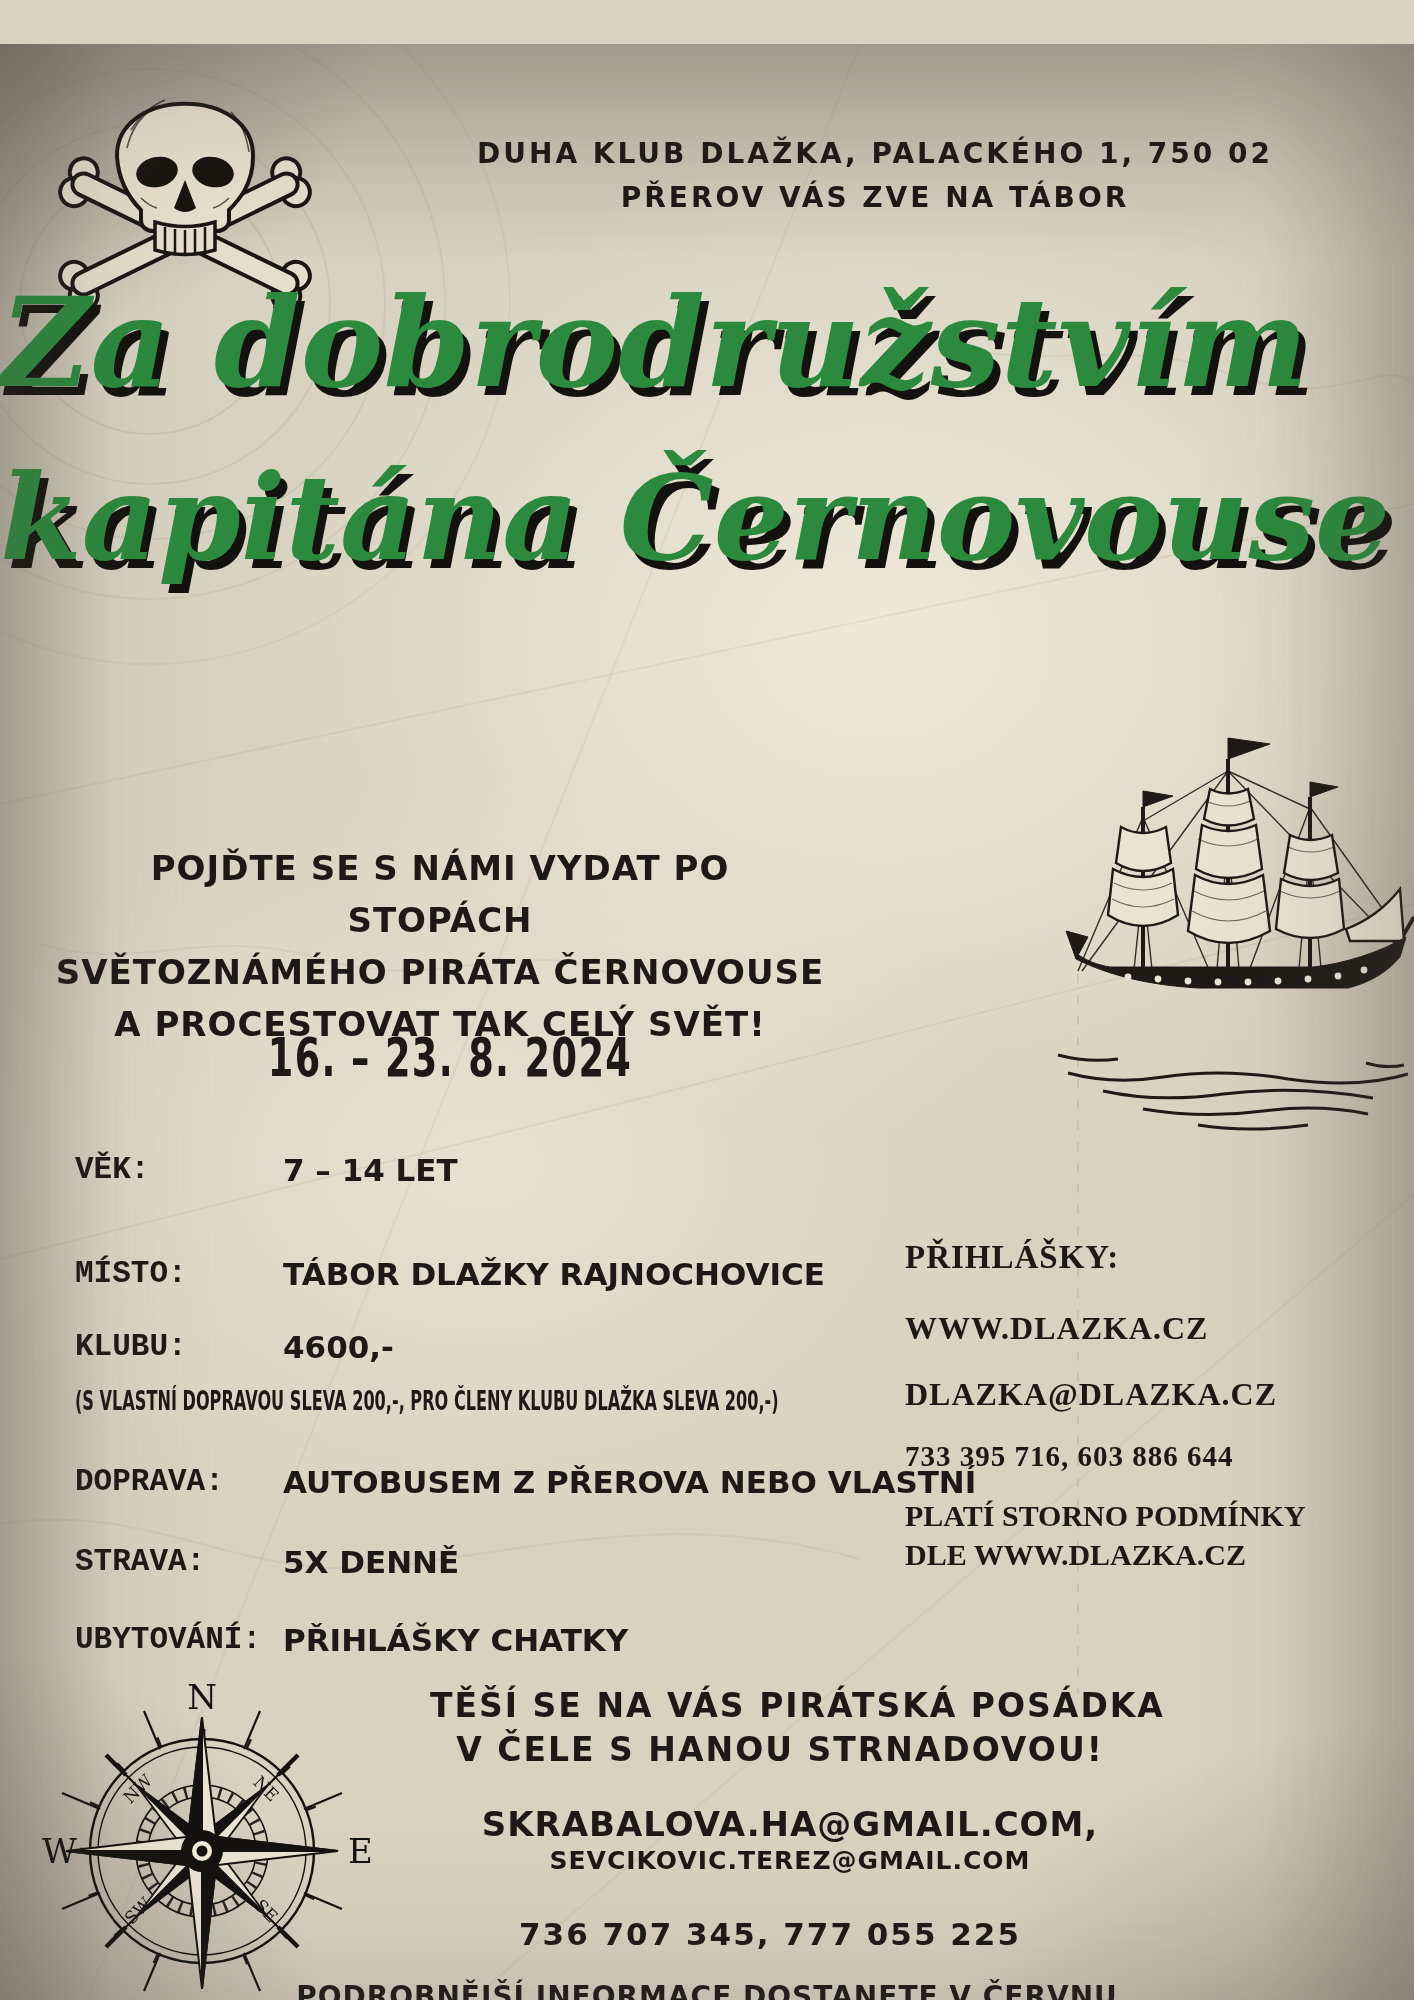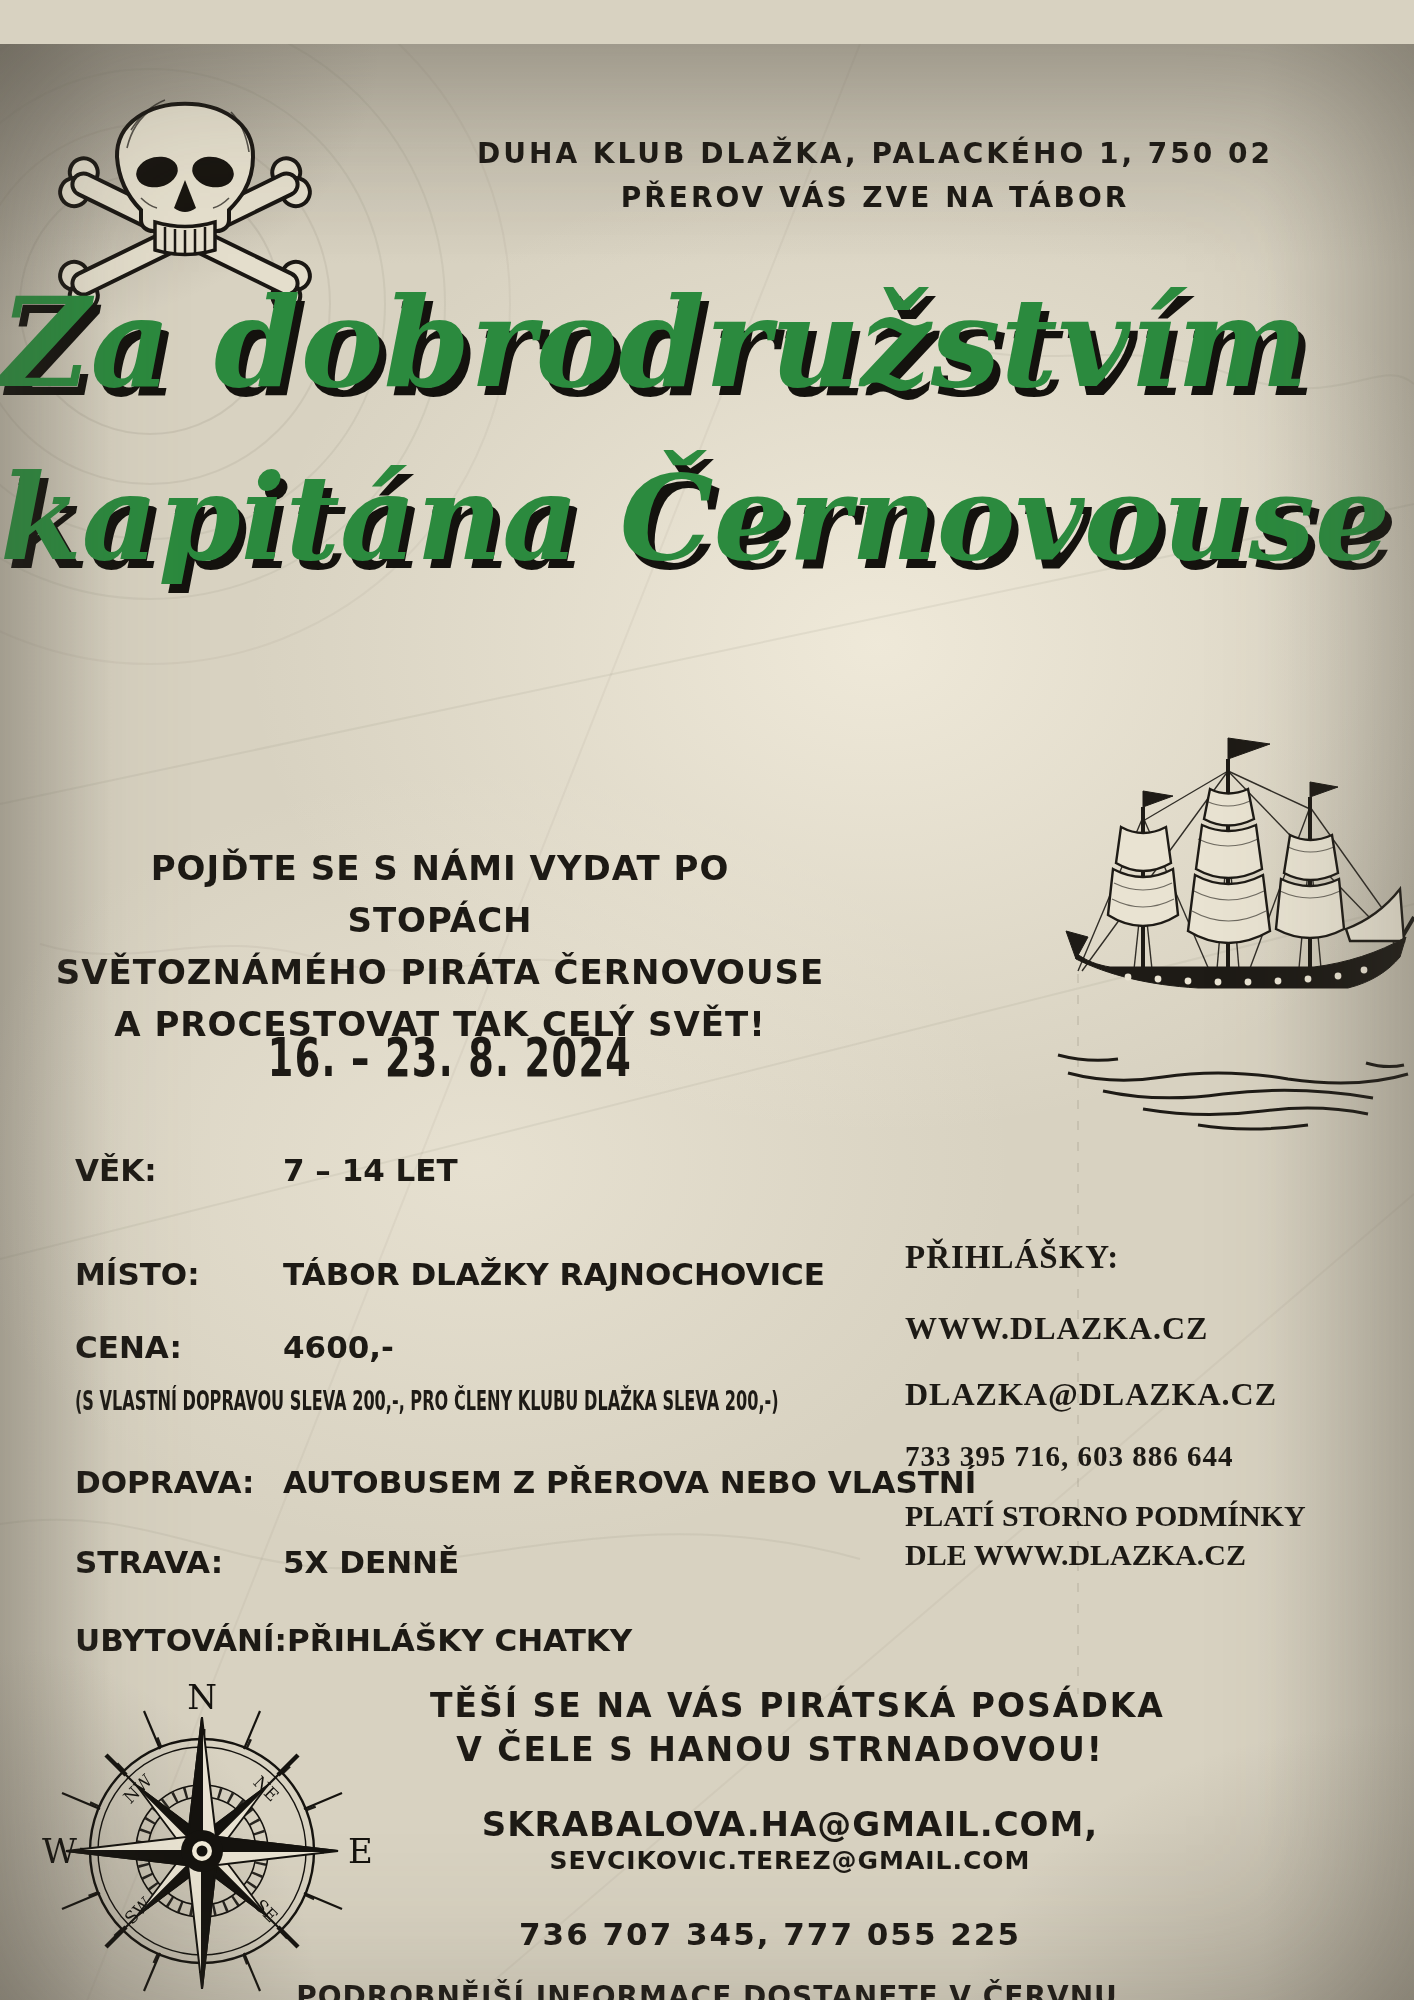--- a/index.html
+++ b/index.html
@@ -39,7 +39,7 @@
   .date{left:55px;top:982px;width:790px;font-size:54px;letter-spacing:2px;
     transform:scaleX(.68);transform-origin:50% 50%;white-space:nowrap;}
   .detail-row{left:75px;width:900px;display:flex;font-size:31px;white-space:nowrap;}
-  .detail-label{flex:0 0 208px;}
+  .detail-label{flex:0 0 208px;font-family:Liberation Mono, monospace;}
   .price-note{left:75px;top:1342px;font-size:26px;white-space:nowrap;
     transform:scaleX(.62);transform-origin:0 50%;}
   .rightcol{left:905px;white-space:nowrap;font-family:Liberation Serif, serif;}

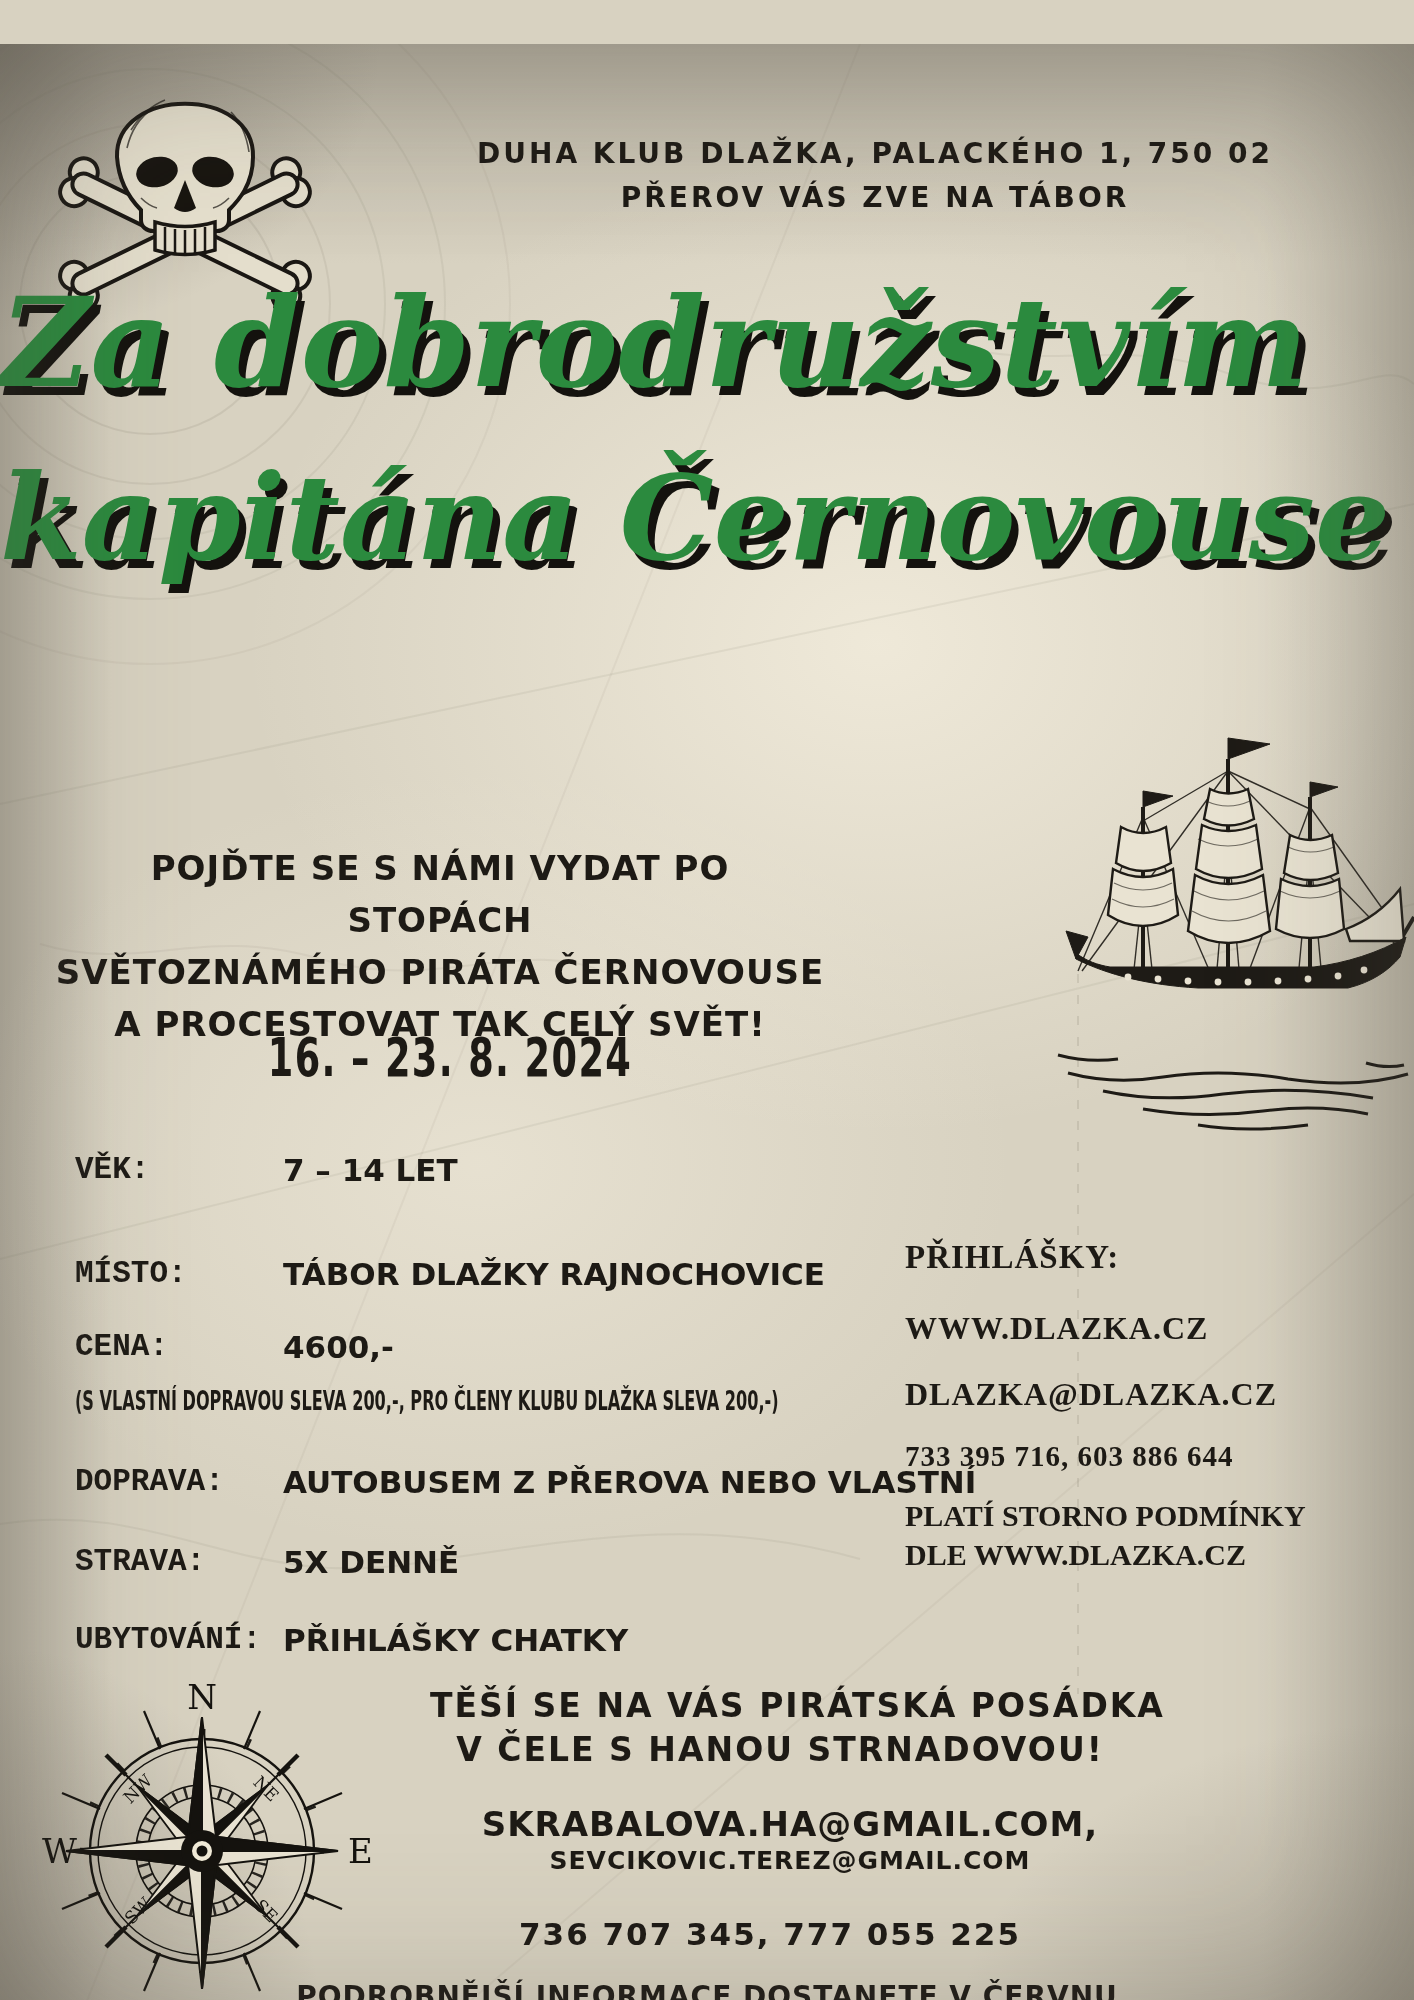--- a/index.html
+++ b/index.html
@@ -208,7 +208,7 @@
     <span>TÁBOR DLAŽKY RAJNOCHOVICE</span>
   </div>
   <div class="abs hand detail-row" style="top:1285px">
-    <span class="detail-label">CENA:</span>
+    <span class="detail-label">KLUBU:</span>
     <span>4600,-</span>
   </div>
   <div class="abs hand price-note">(S VLASTNÍ DOPRAVOU SLEVA 200,-, PRO ČLENY KLUBU DLAŽKA SLEVA 200,-)</div>

